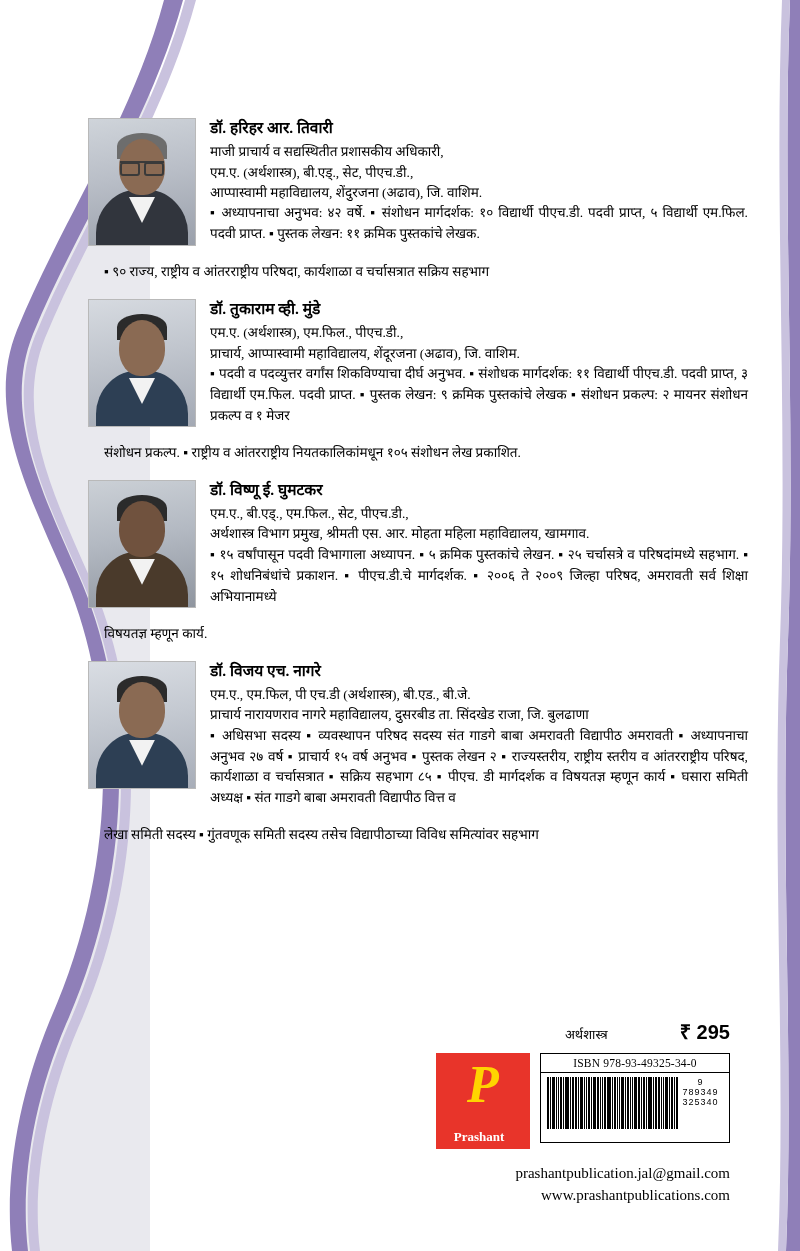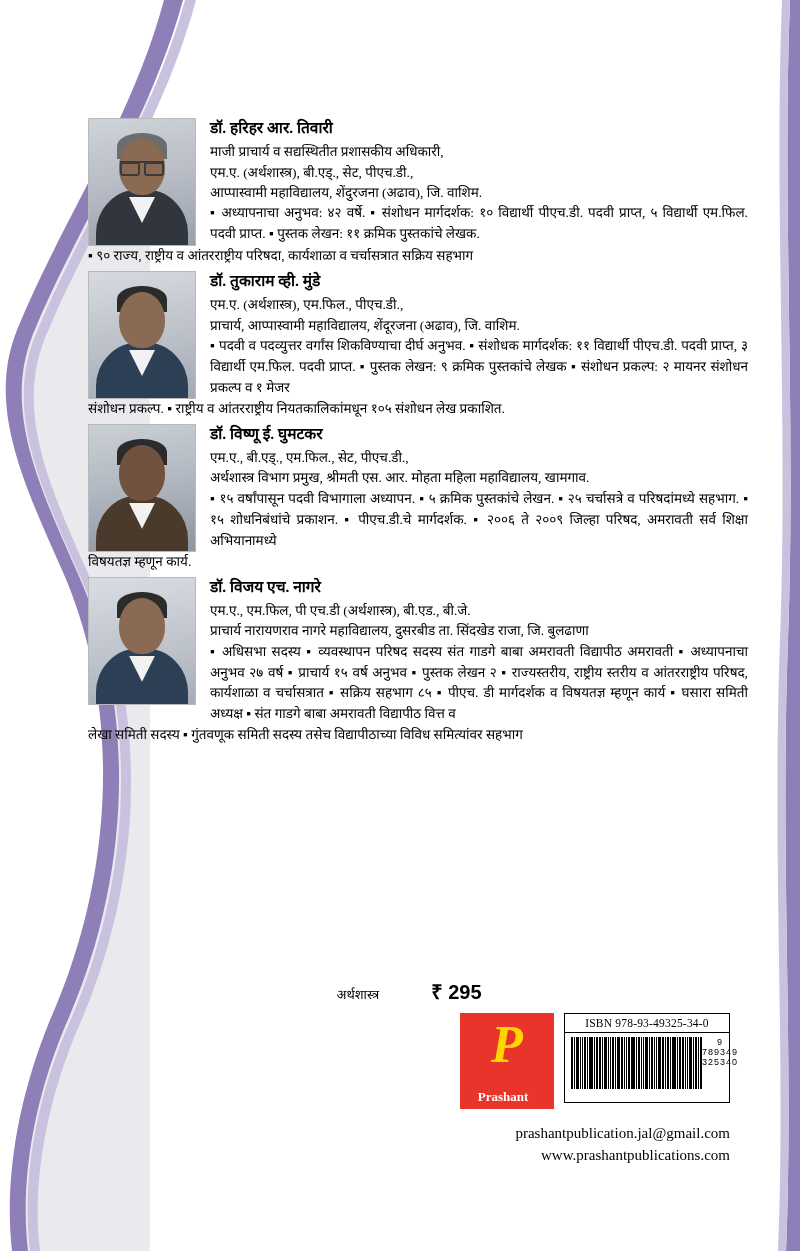--- a/index.html
+++ b/index.html
@@ -151,7 +151,7 @@
     color: #000;
     line-height: 1.55;
     text-align: justify;
-    margin: 0;
+    margin: 16px;
   }
   
   .footer {

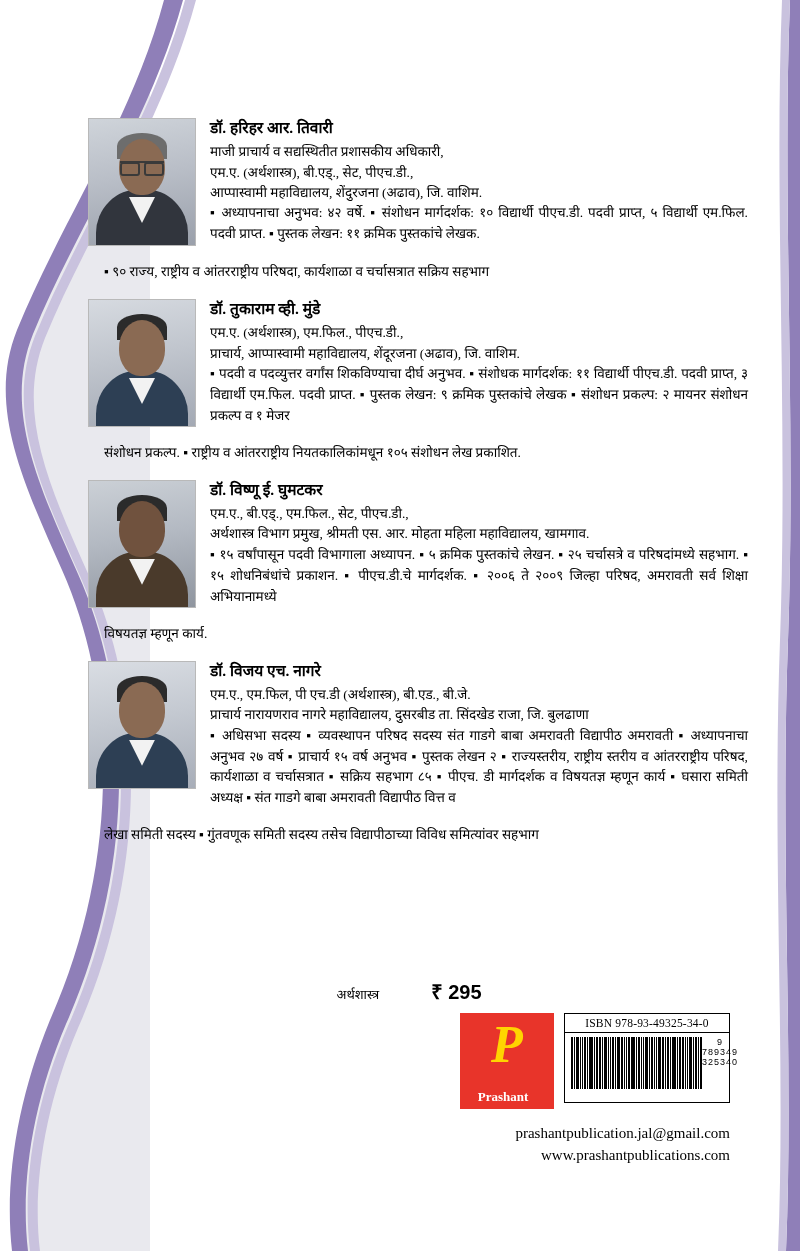--- a/index.html
+++ b/index.html
@@ -161,10 +161,11 @@
   }
   .price-row {
     display: flex;
-    justify-content: center;
+    justify-content: flex-end;
     align-items: baseline;
-    gap: 52px;
+    gap: 72px;
     padding-right: 18px;
+    margin-top: 40px;
   }
   .subject {
     font-family: "Liberation Serif", serif;

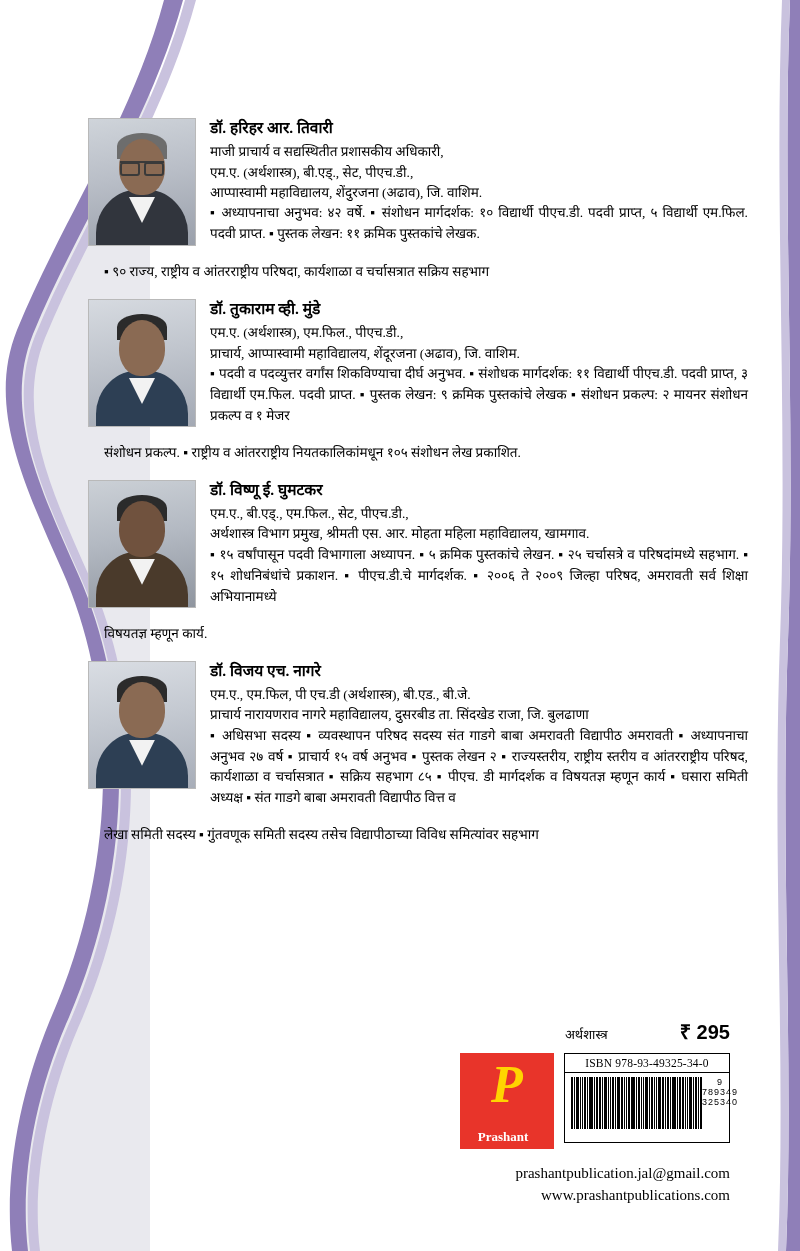--- a/index.html
+++ b/index.html
@@ -211,7 +211,7 @@
     color: #ffffff;
   }
   .isbn-right {
-    width: 166px;
+    width: 190px;
     border-radius: 10px;
   }
   .isbn-text {

